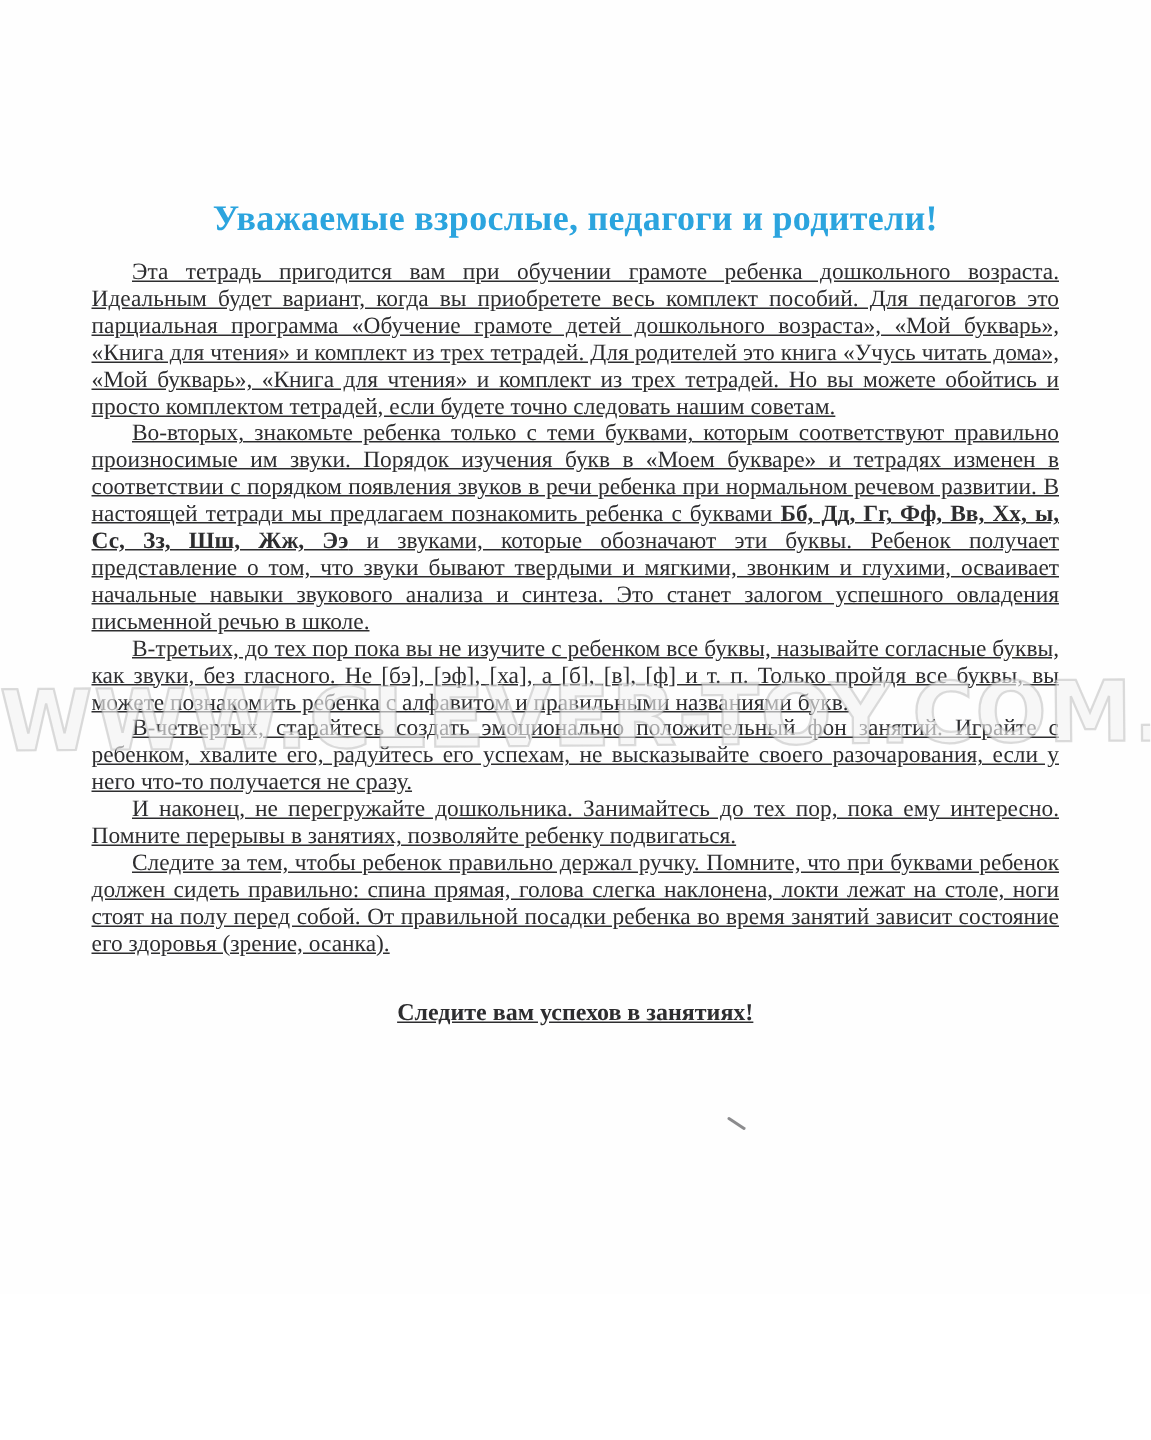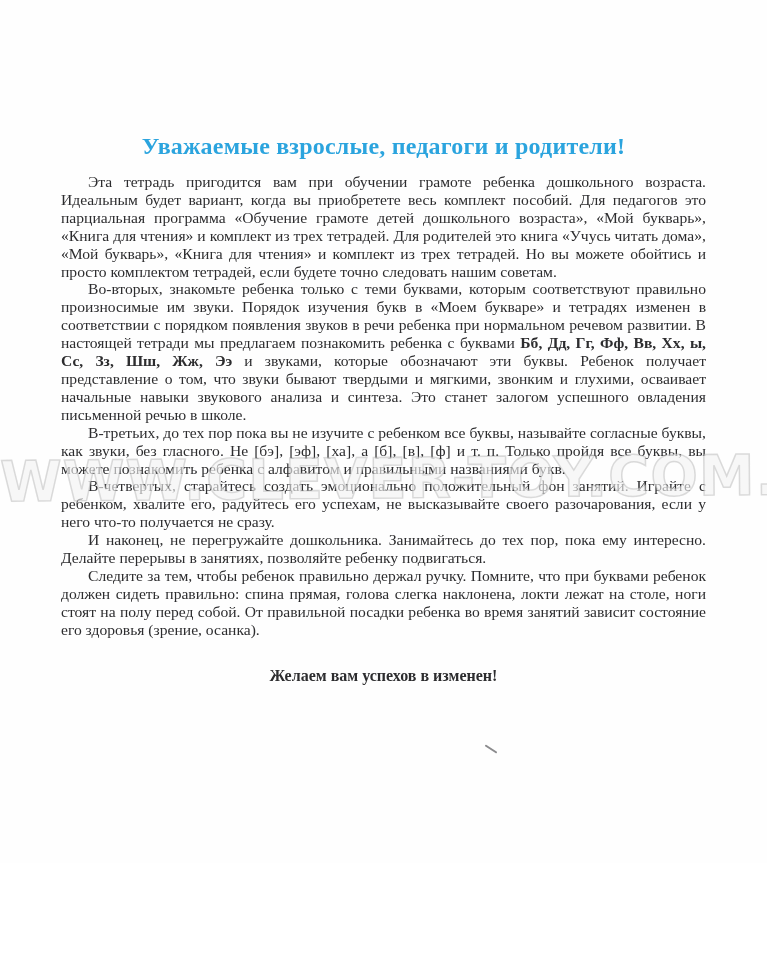--- a/index.html
+++ b/index.html
@@ -28,6 +28,7 @@
     line-height: 17.9px;
     color: #2d2d2f;
     text-align: justify;
+    text-decoration: underline;
   }
   .body-text p {
     margin: 0;

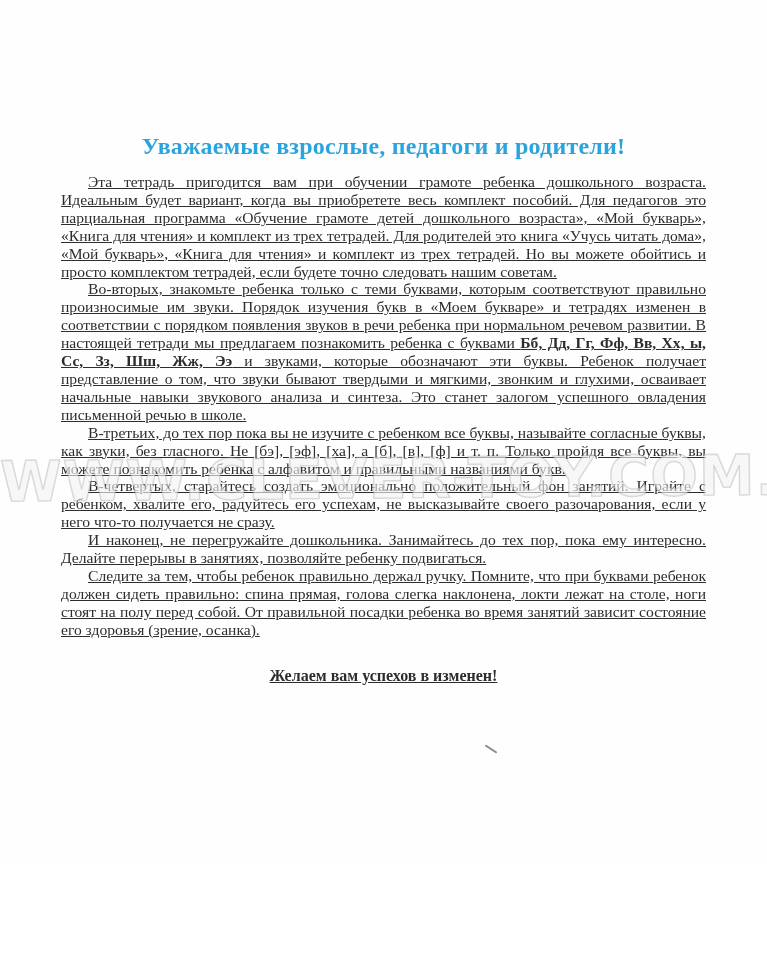--- a/index.html
+++ b/index.html
@@ -87,7 +87,7 @@
         <p><span>Во-вторых, знакомьте ребенка только с теми буквами, которым соответствуют правильно произносимые им звуки. Порядок изучения букв в «Моем букваре» и тетрадях изменен в соответствии с порядком появления звуков в речи ребенка при нормальном речевом развитии. В настоящей тетради мы предлагаем познакомить ребенка с буквами </span><span class="b">Бб, Дд, Гг, Фф, Вв, Хх, ы, Сс, Зз, Шш, Жж, Ээ</span><span> и звуками, которые обозначают эти буквы. Ребенок получает представление о том, что звуки бывают твердыми и мягкими, звонким и глухими, осваивает начальные навыки звукового анализа и синтеза. Это станет залогом успешного овладения письменной речью в школе.</span></p>
         <p><span>В-третьих, до тех пор пока вы не изучите с ребенком все буквы, называйте согласные буквы, как звуки, без гласного. Не [бэ], [эф], [ха], а [б], [в], [ф] и т. п. Только пройдя все буквы, вы можете познакомить ребенка с алфавитом и правильными названиями букв.</span></p>
         <p><span>В-четвертых, старайтесь создать эмоционально положительный фон занятий. Играйте с ребенком, хвалите его, радуйтесь его успехам, не высказывайте своего разочарования, если у него что-то получается не сразу.</span></p>
-        <p><span>И наконец, не перегружайте дошкольника. Занимайтесь до тех пор, пока ему интересно. Делайте перерывы в занятиях, позволяйте ребенку подвигаться.</span></p>
+        <p><span>И наконец, не перегружайте дошкольника. Занимайтесь до тех пор, пока ему интересно. Помните перерывы в занятиях, позволяйте ребенку подвигаться.</span></p>
         <p><span>Следите за тем, чтобы ребенок правильно держал ручку. Помните, что при буквами ребенок должен сидеть правильно: спина прямая, голова слегка наклонена, локти лежат на столе, ноги стоят на полу перед собой. От правильной посадки ребенка во время занятий зависит состояние его здоровья (зрение, осанка).</span></p>
       </div>
     <div class="closing">Желаем вам успехов в изменен!</div>

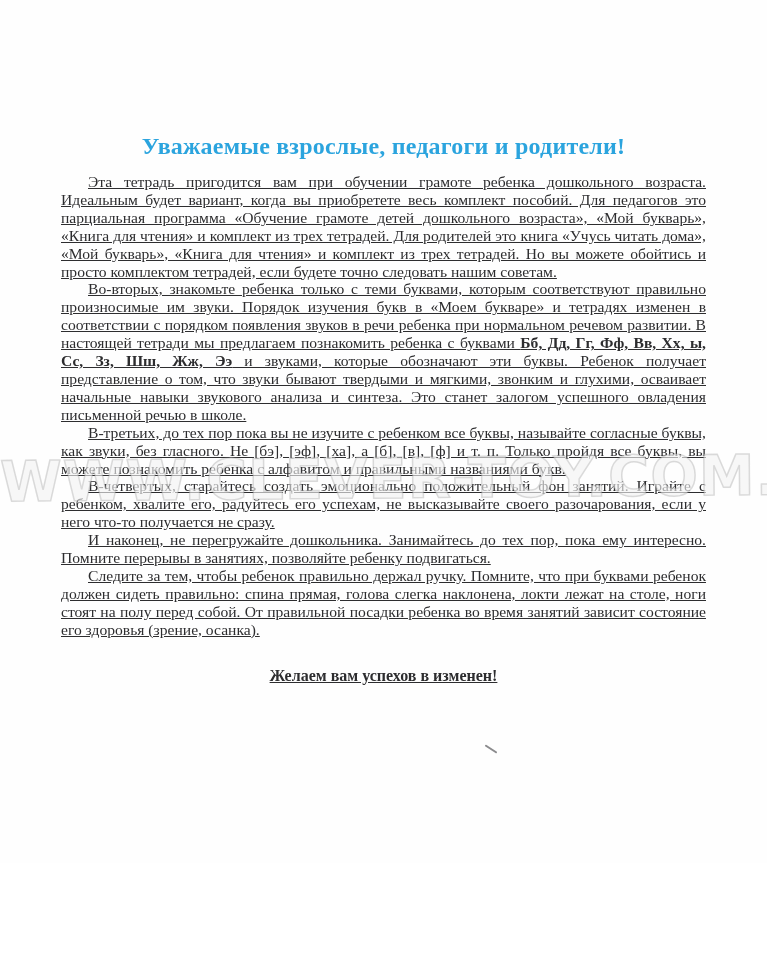--- a/index.html
+++ b/index.html
@@ -90,7 +90,7 @@
         <p><span>И наконец, не перегружайте дошкольника. Занимайтесь до тех пор, пока ему интересно. Помните перерывы в занятиях, позволяйте ребенку подвигаться.</span></p>
         <p><span>Следите за тем, чтобы ребенок правильно держал ручку. Помните, что при буквами ребенок должен сидеть правильно: спина прямая, голова слегка наклонена, локти лежат на столе, ноги стоят на полу перед собой. От правильной посадки ребенка во время занятий зависит состояние его здоровья (зрение, осанка).</span></p>
       </div>
-    <div class="closing">Желаем вам успехов в изменен!</div>
+    <div class="closing">Следите вам успехов в занятиях!</div>
   </div>
 
   <div class="pen-mark"></div>

